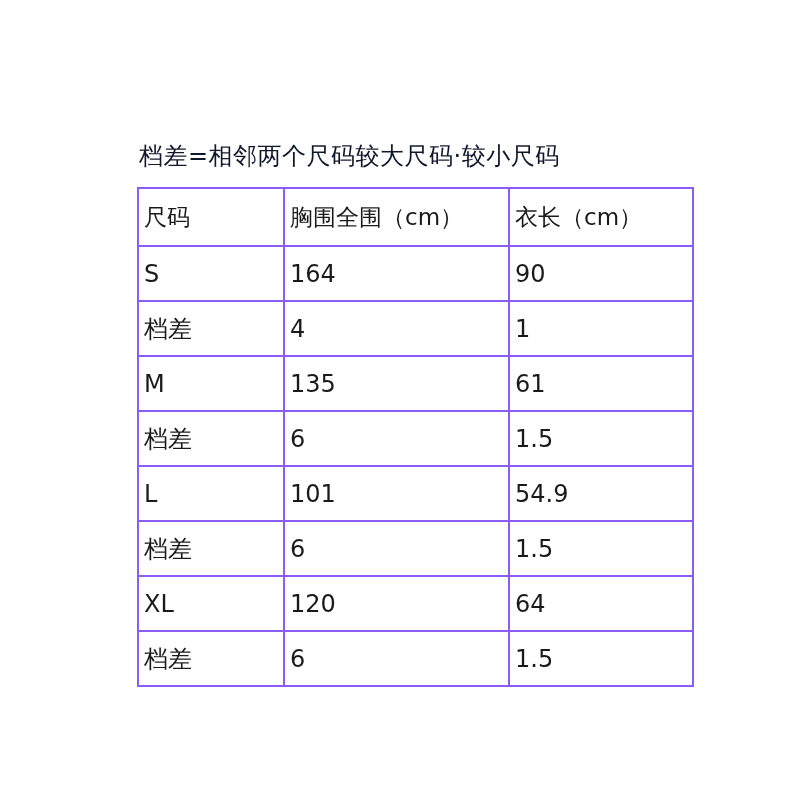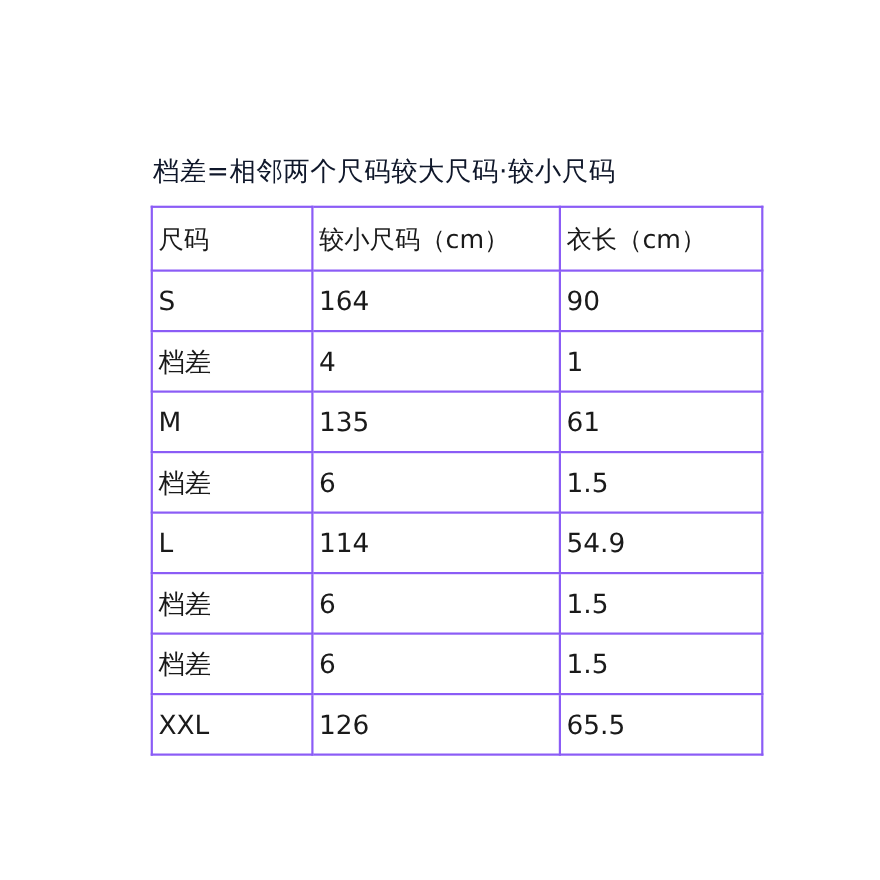--- a/index.html
+++ b/index.html
@@ -71,7 +71,7 @@
     <thead>
       <tr>
         <th>尺码</th>
-        <th>较小尺码（cm）</th>
+        <th>胸围全围（cm）</th>
         <th>衣长（cm）</th>
       </tr>
     </thead>

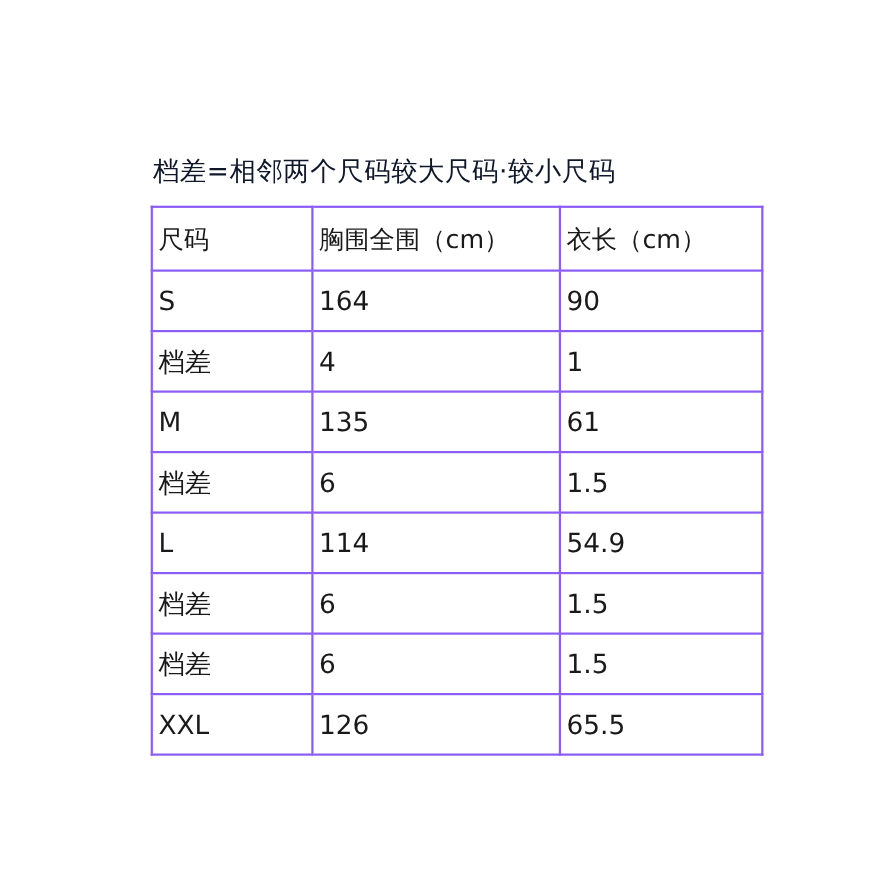--- a/index.html
+++ b/index.html
@@ -98,7 +98,7 @@
       </tr>
       <tr>
         <td>L</td>
-        <td>114</td>
+        <td>101</td>
         <td>54.9</td>
       </tr>
       <tr>

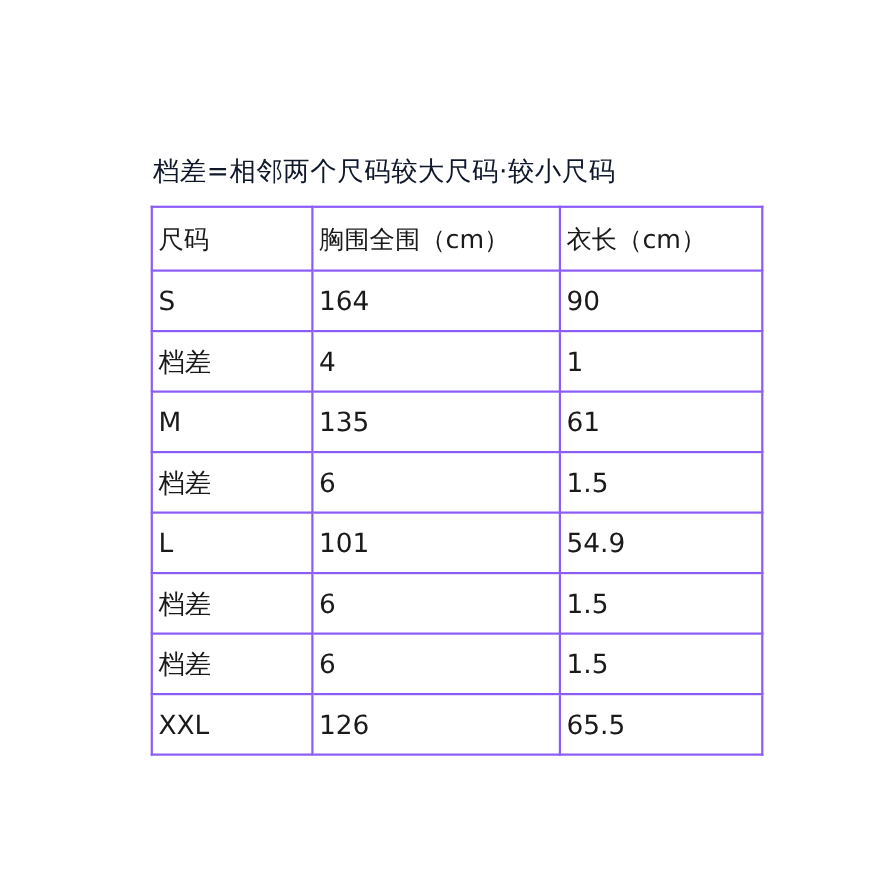--- a/index.html
+++ b/index.html
@@ -107,6 +107,11 @@
         <td>1.5</td>
       </tr>
       <tr>
+        <td>XL</td>
+        <td>120</td>
+        <td>64</td>
+      </tr>
+      <tr>
         <td>档差</td>
         <td>6</td>
         <td>1.5</td>

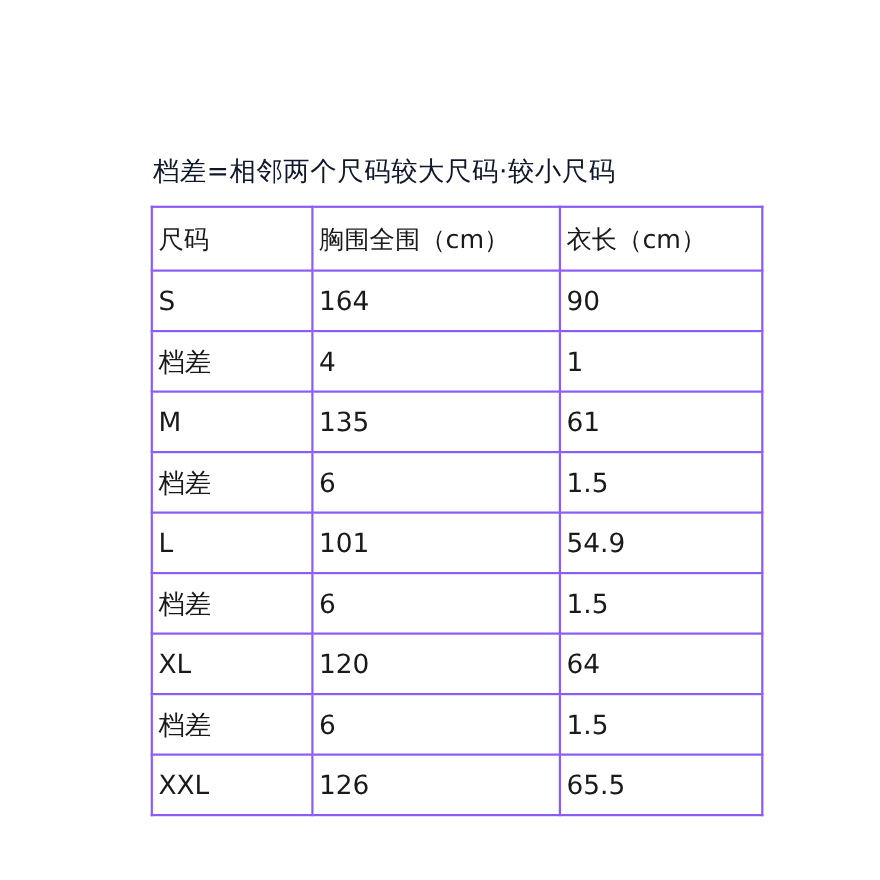--- a/index.html
+++ b/index.html
@@ -116,11 +116,6 @@
         <td>6</td>
         <td>1.5</td>
       </tr>
-      <tr>
-        <td>XXL</td>
-        <td>126</td>
-        <td>65.5</td>
-      </tr>
     </tbody>
   </table>
 

